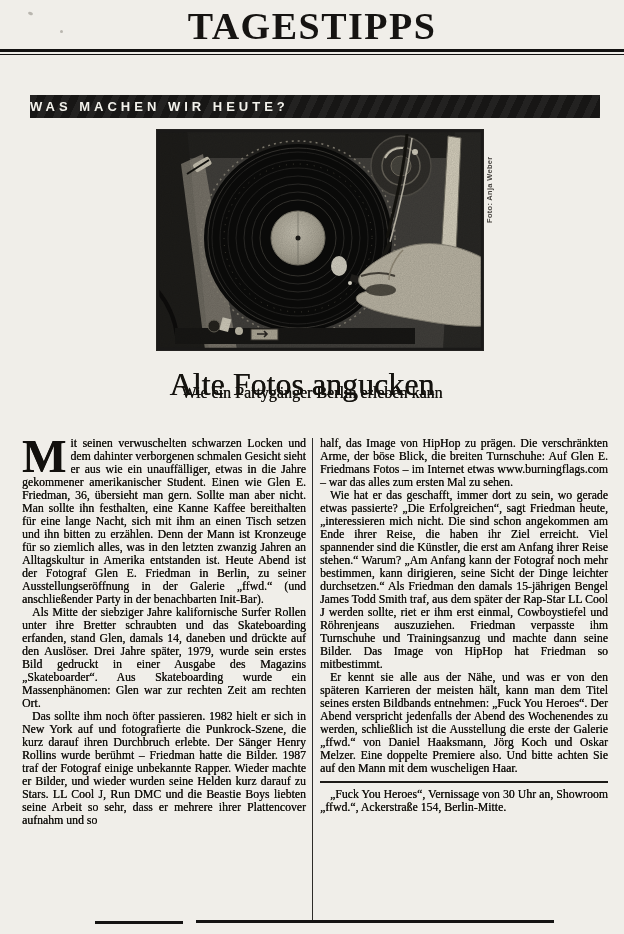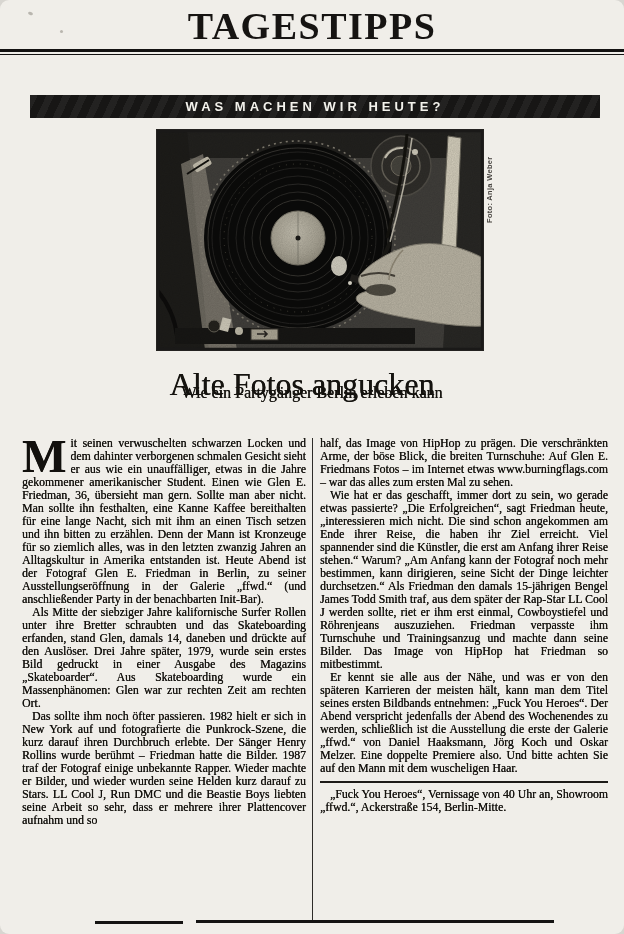--- a/index.html
+++ b/index.html
@@ -6,7 +6,7 @@
   .page{
     position:relative;width:624px;height:934px;margin:0 auto;
     background:#f0eee9;overflow:hidden;
-    font-family:"Liberation Serif", serif;color:#1a1816;border-radius:9px;
+    font-family:"Liberation Serif", serif;color:#1a1816;
   }
   
   .section-title{

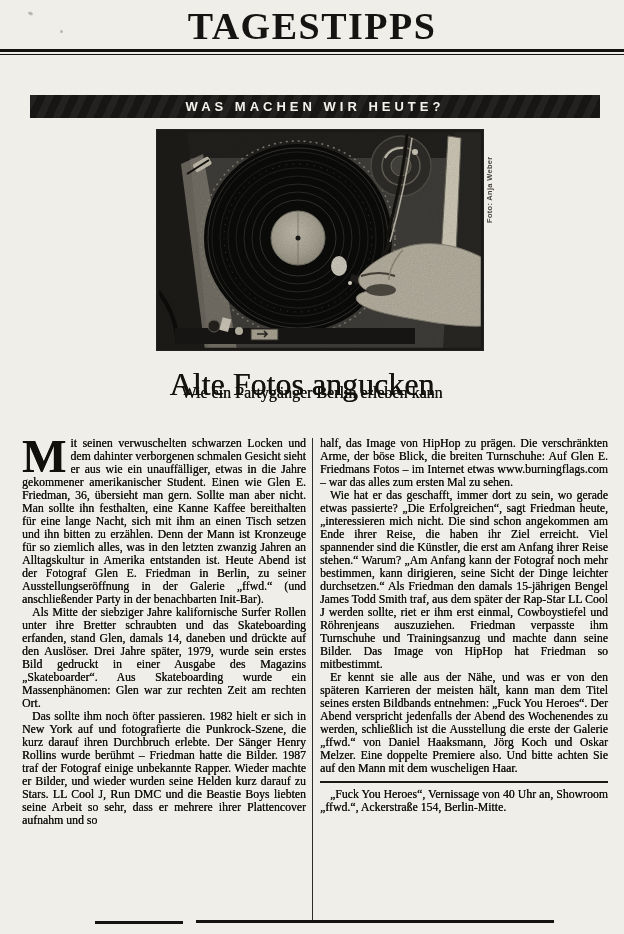--- a/index.html
+++ b/index.html
@@ -22,7 +22,7 @@
     background:
       repeating-linear-gradient(115deg, rgba(255,255,255,.05) 0 7px, rgba(0,0,0,0) 7px 15px),
       #171615;
-    color:#f3f2ec;display:flex;align-items:center;justify-content:center;
+    color:#f3f2ec;display:flex;align-items:center;
     font-family:"Liberation Sans", sans-serif;font-weight:700;
     font-size:13px;letter-spacing:4px;
   }

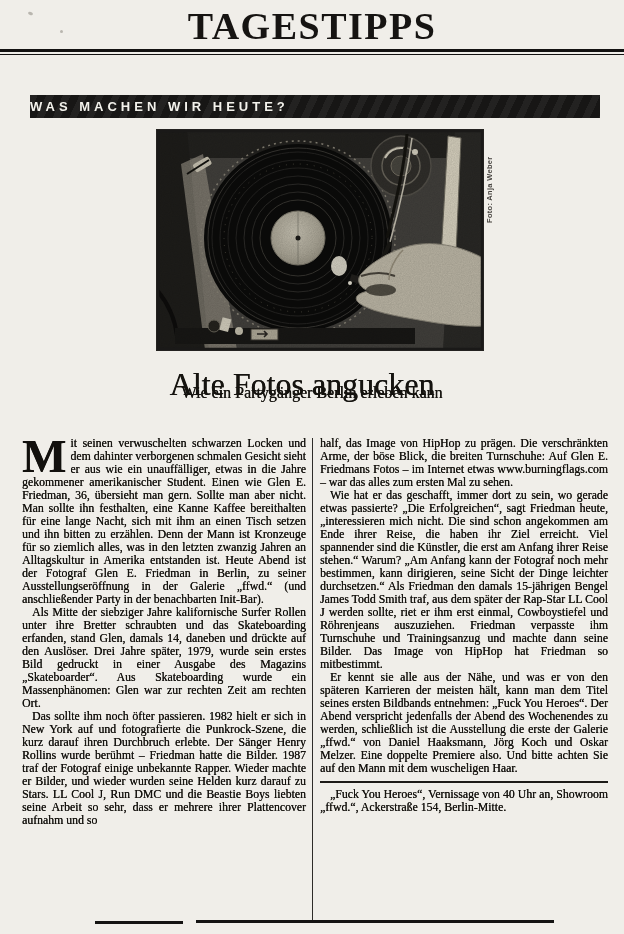--- a/index.html
+++ b/index.html
@@ -188,7 +188,7 @@
     <p class="ind">Wie hat er das geschafft, immer dort zu sein, wo gerade etwas passierte? „Die Erfolgreichen“, sagt Friedman heute, „interessieren mich nicht. Die sind schon angekommen am Ende ihrer Reise, die haben ihr Ziel erreicht. Viel spannender sind die Künstler, die erst am Anfang ihrer Reise stehen.“ Warum? „Am Anfang kann der Fotograf noch mehr bestimmen, kann dirigieren, seine Sicht der Dinge leichter durchsetzen.“ Als Friedman den damals 15-jährigen Bengel James Todd Smith traf, aus dem später der Rap-Star LL Cool J werden sollte, riet er ihm erst einmal, Cowboystiefel und Röhrenjeans auszuziehen. Friedman verpasste ihm Turnschuhe und Trainingsanzug und machte dann seine Bilder. Das Image von HipHop hat Friedman so mitbestimmt.</p>
     <p class="ind"><span>Er kennt sie alle aus der Nähe, und was er von den späteren Karrieren der meisten hält, kann man dem Titel seines ersten Bildbands entnehmen: „Fuck You Heroes“. Der Abend verspricht jedenfalls </span><span class="footer-note">der</span><span> Abend des Wochenendes zu werden, schließlich ist die Ausstellung die erste der Galerie „ffwd.“ von Daniel Haaksmann, Jörg Koch und Oskar Melzer. Eine doppelte Premiere also. Und bitte achten Sie auf den Mann mit dem wuscheligen Haar.</span></p>
     <div class="footer-rule"></div>
-    <p class="footer-note ind">„Fuck You Heroes“, Vernissage von 40 Uhr an, Showroom „ffwd.“, Ackerstraße 154, Berlin-Mitte.</p>
+    <p class="footer-note ind">„Fuck You Heroes“, Vernissage von 30 Uhr an, Showroom „ffwd.“, Ackerstraße 154, Berlin-Mitte.</p>
   </div>
 
   <div class="rule rule-bottom-short"></div>

